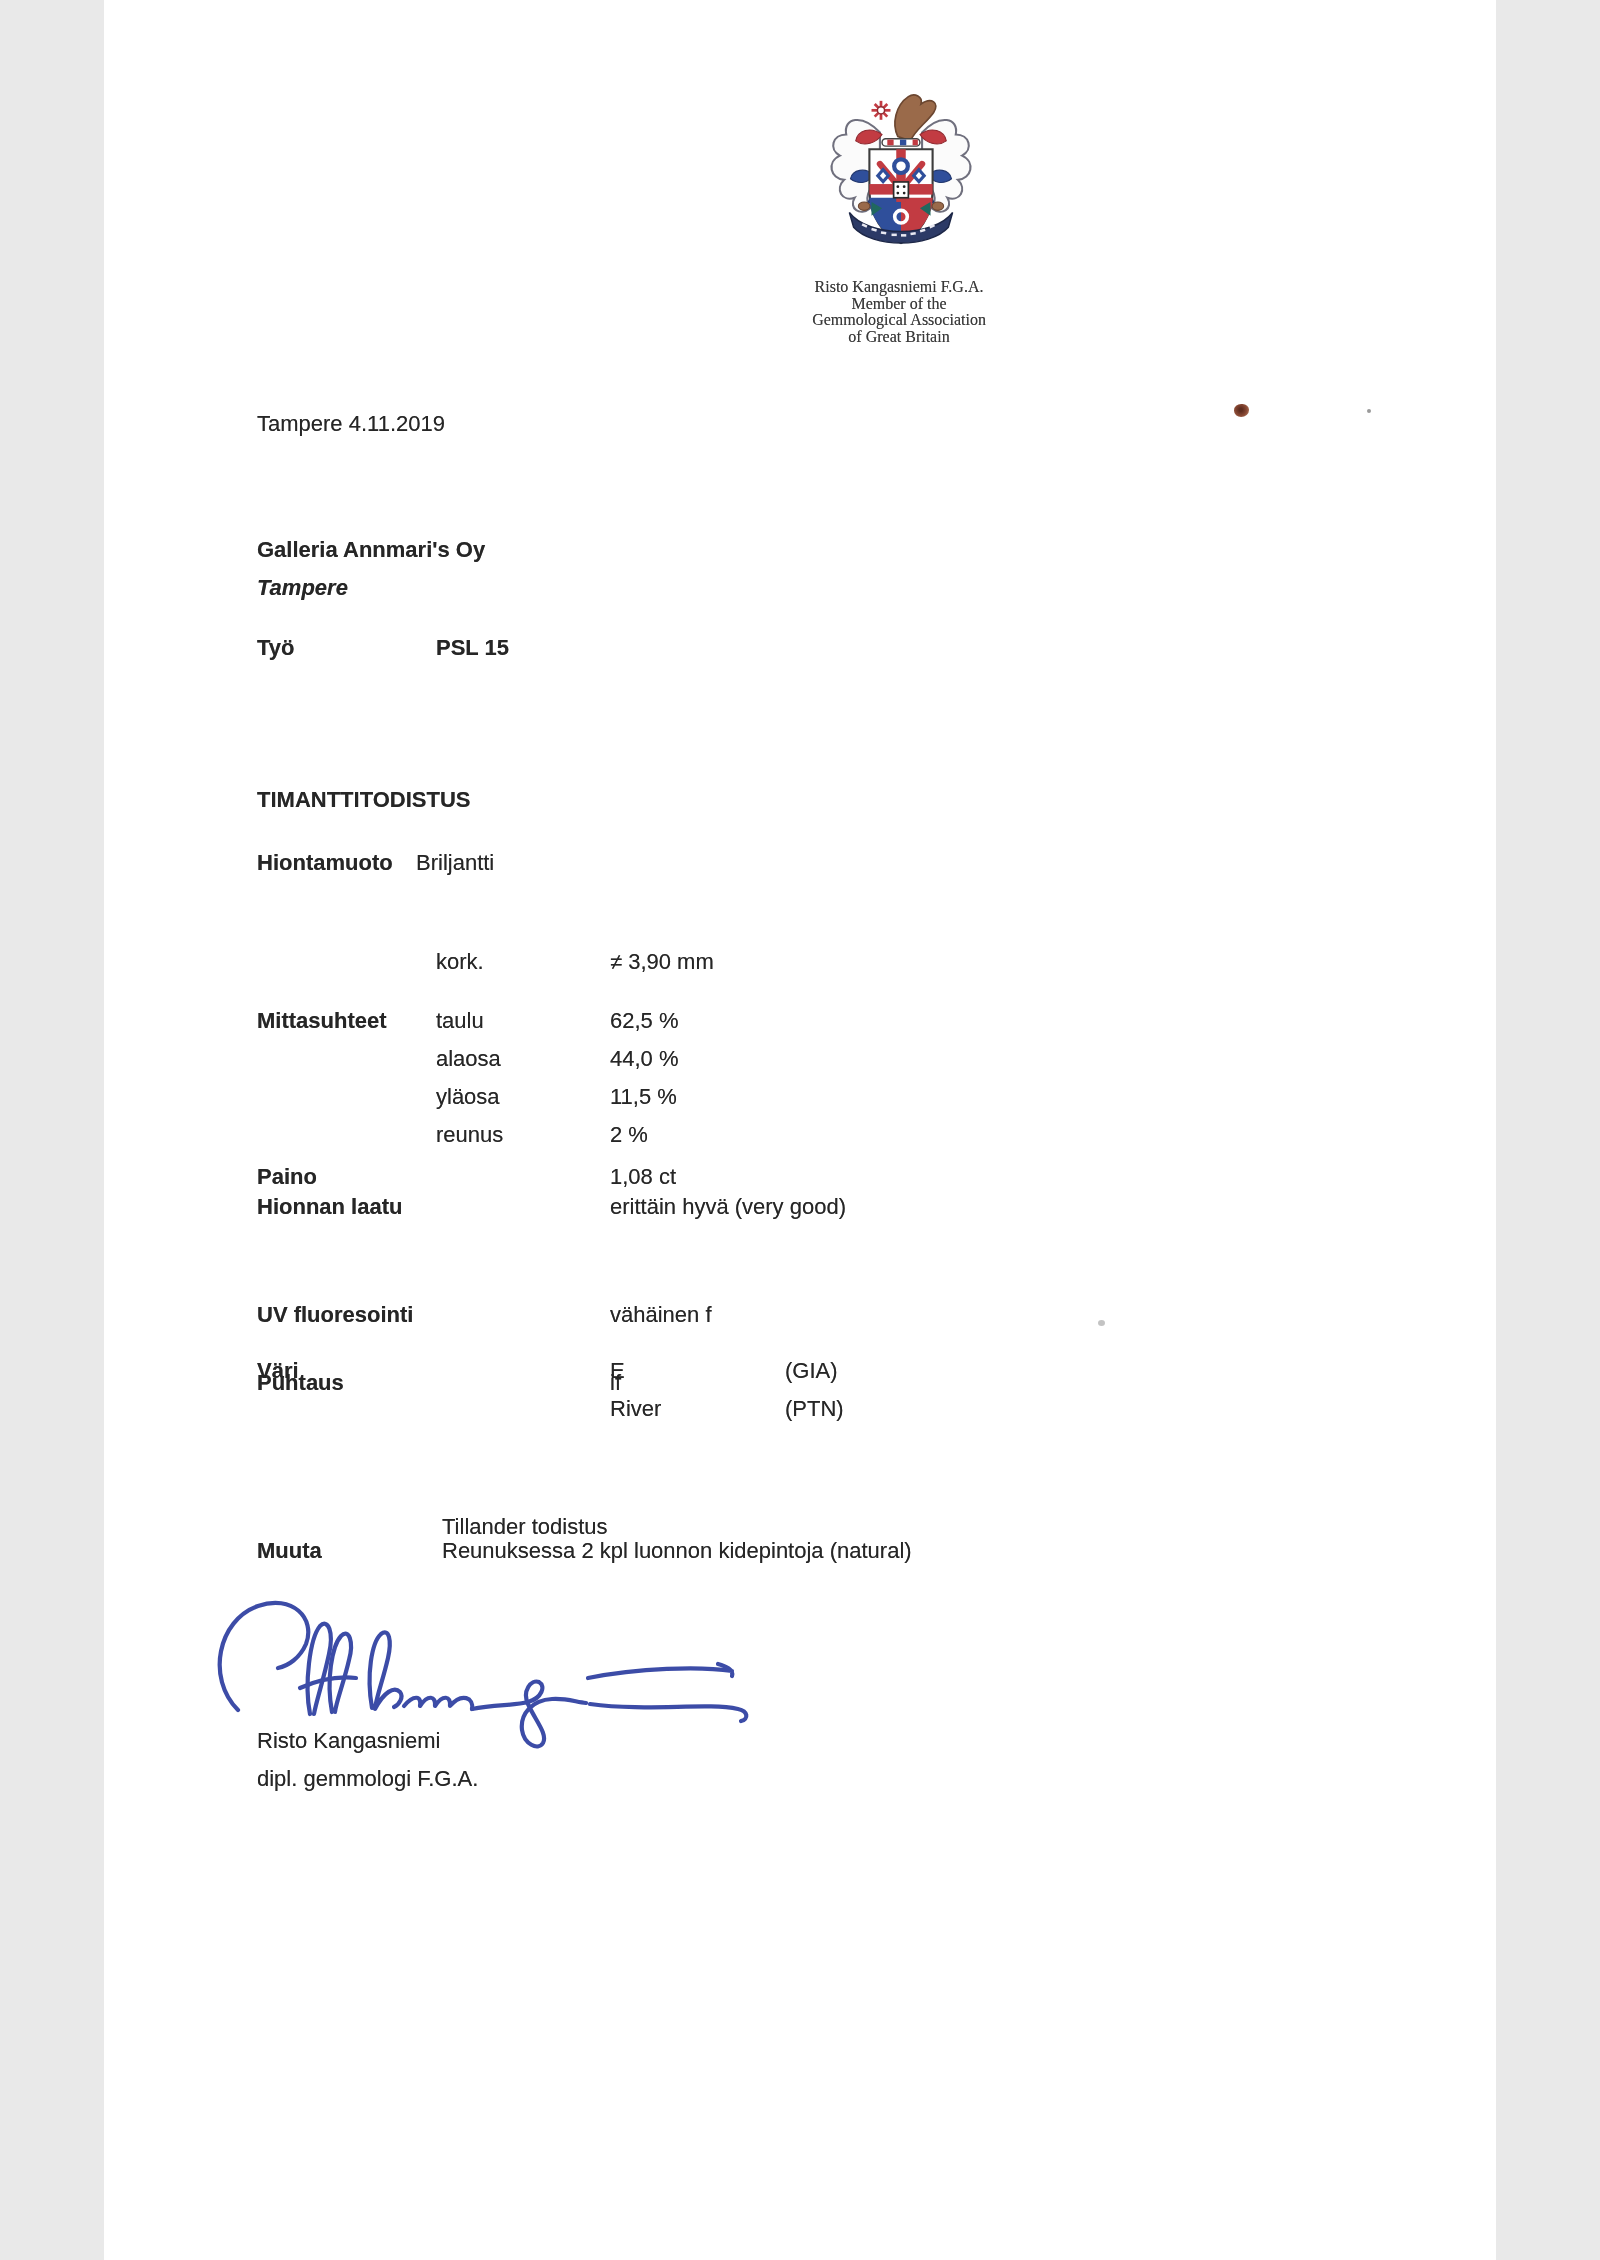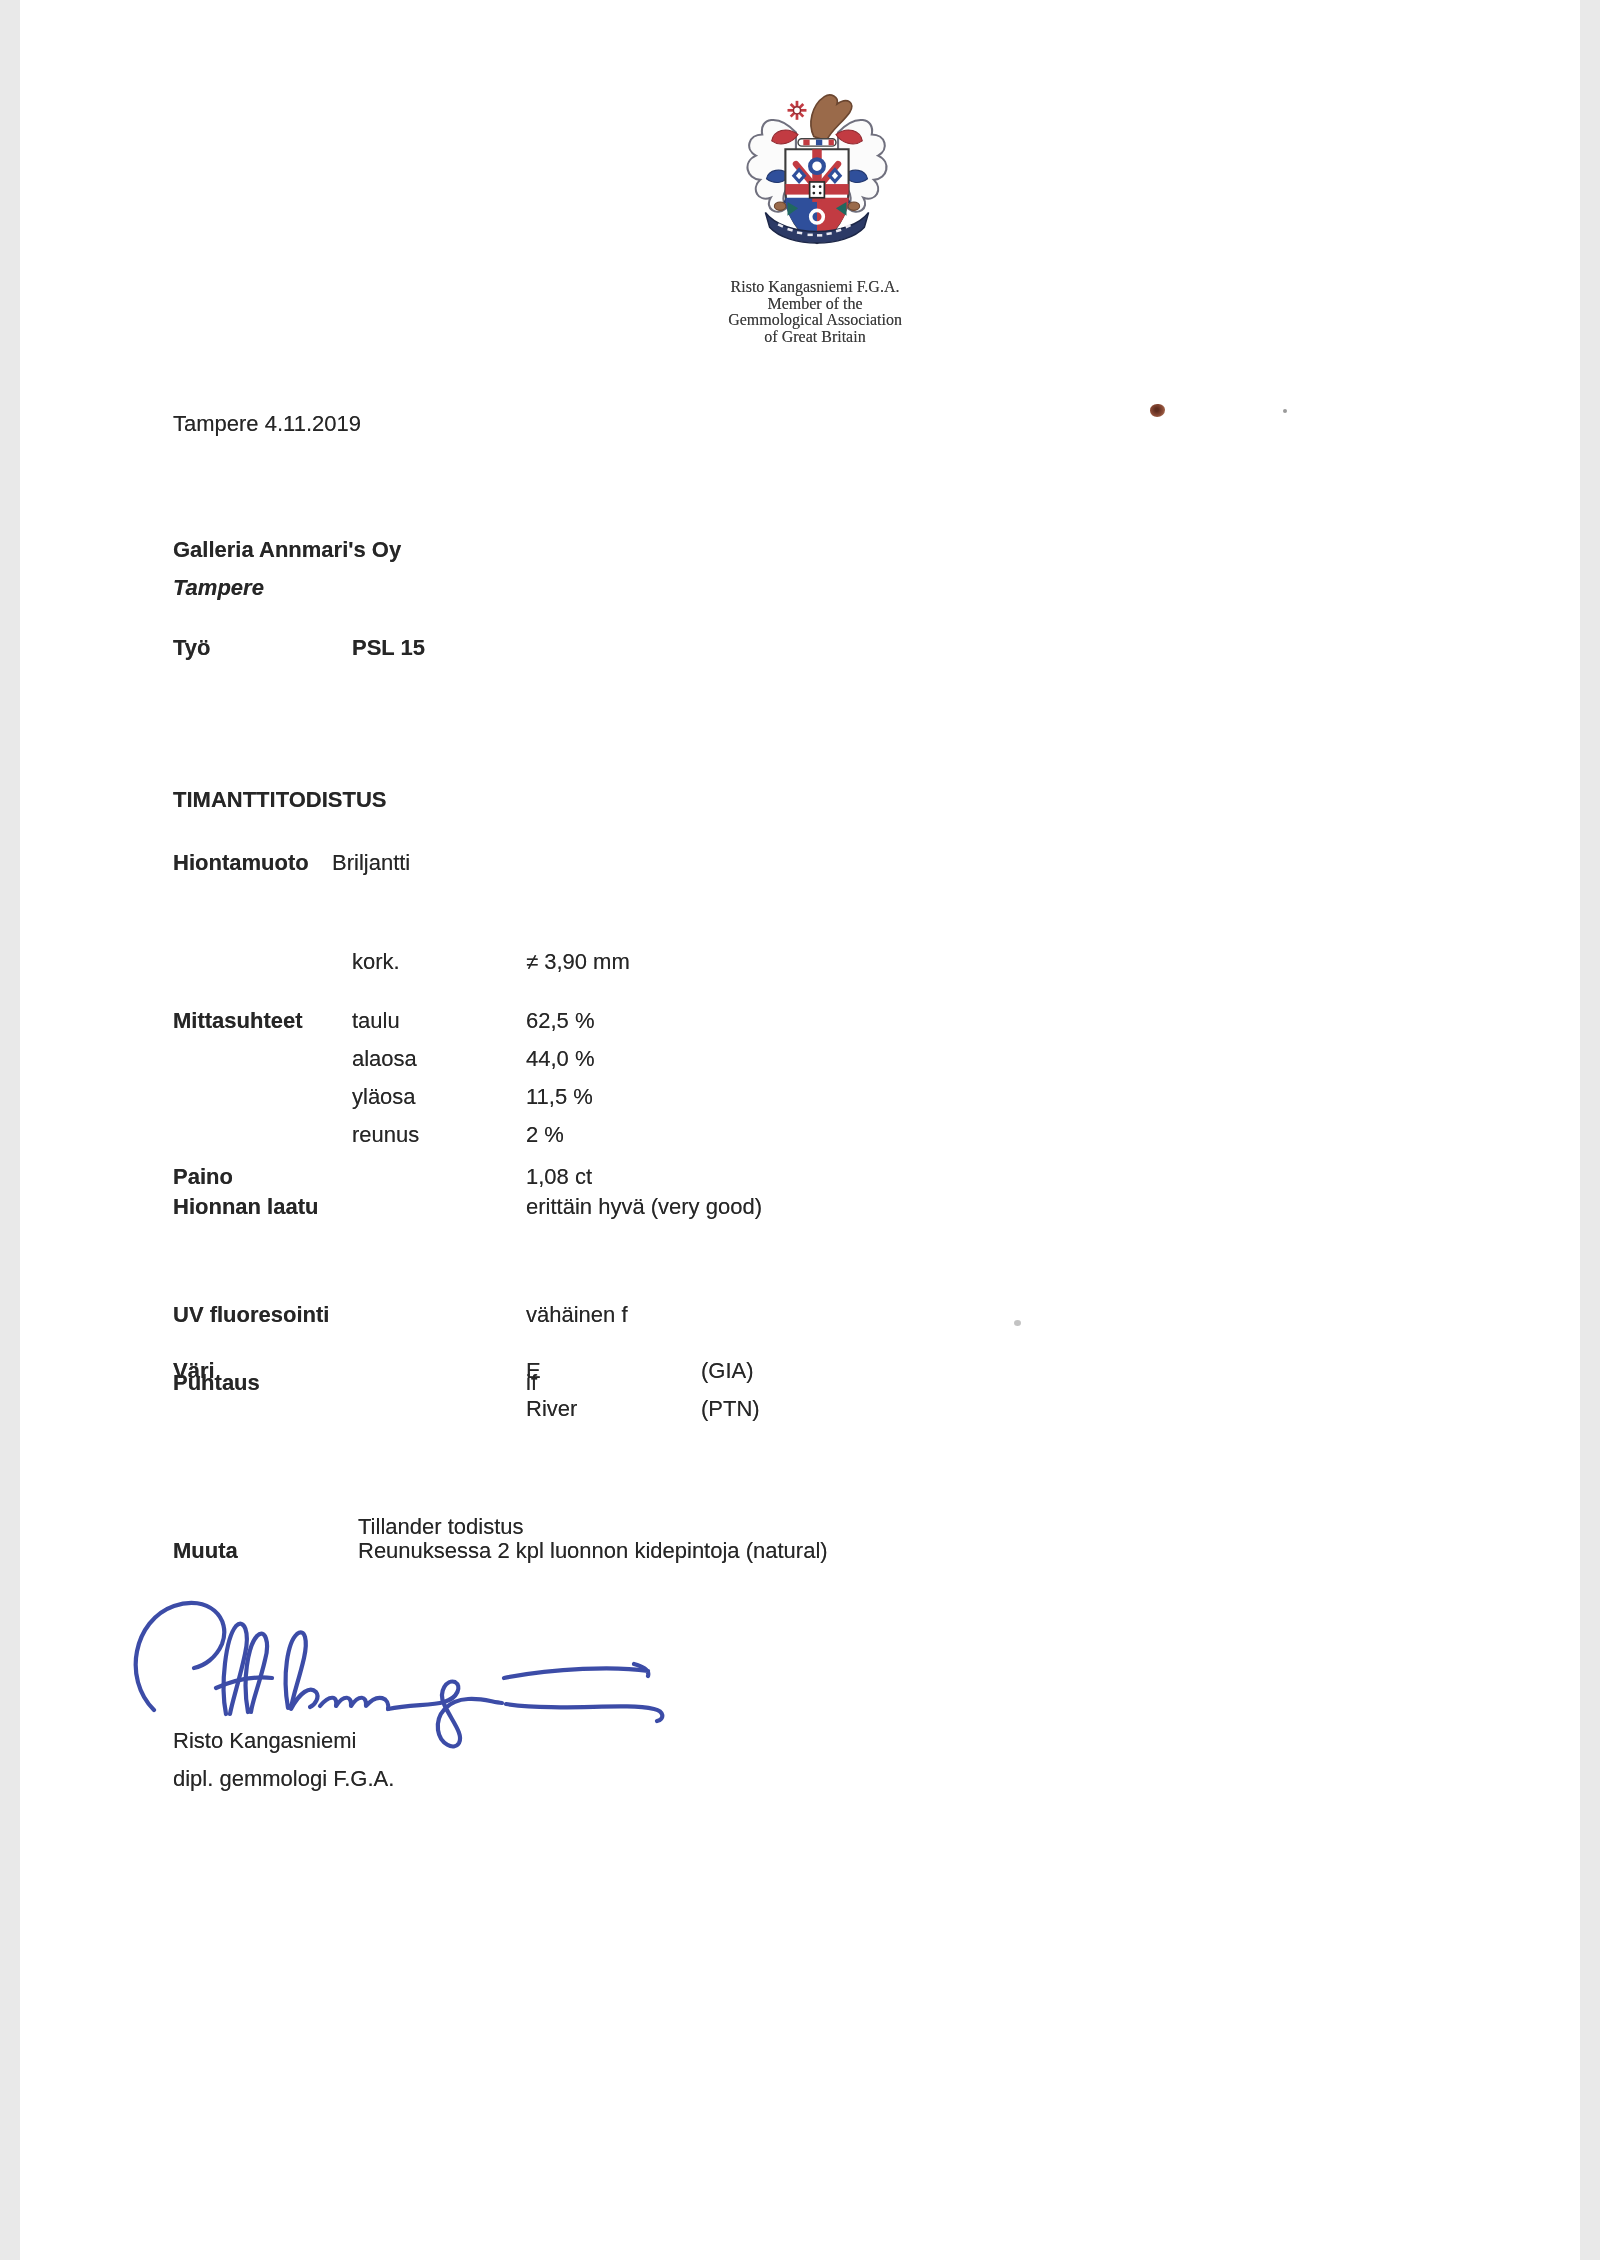--- a/index.html
+++ b/index.html
@@ -4,7 +4,7 @@
 <style>
   html,body{margin:0;padding:0;background:#e9e9e9;}
   .page{
-    position:relative;width:1560px;height:2260px;background:#ffffff;
+    position:relative;width:1392px;height:2260px;background:#ffffff;
     font-family:"Liberation Sans","DejaVu Sans",sans-serif;color:#262626;
     overflow:hidden;margin:0 auto;
   }

